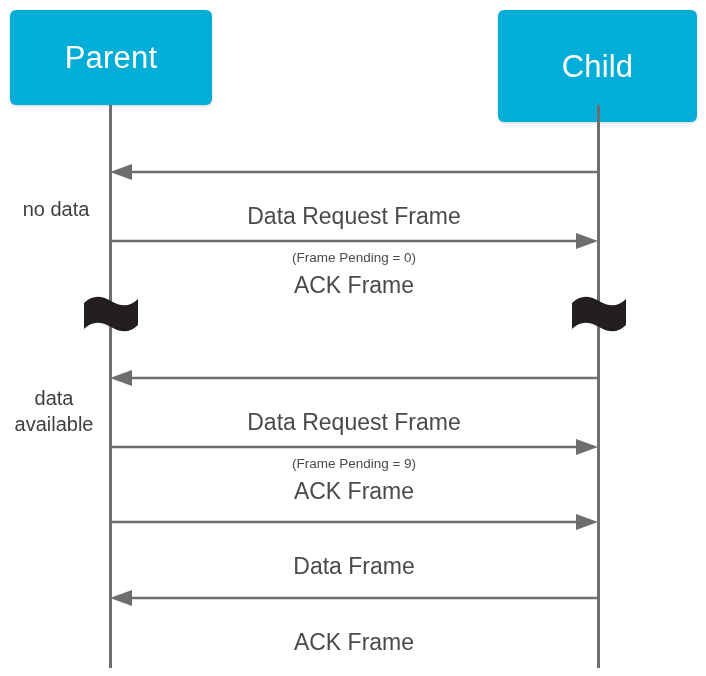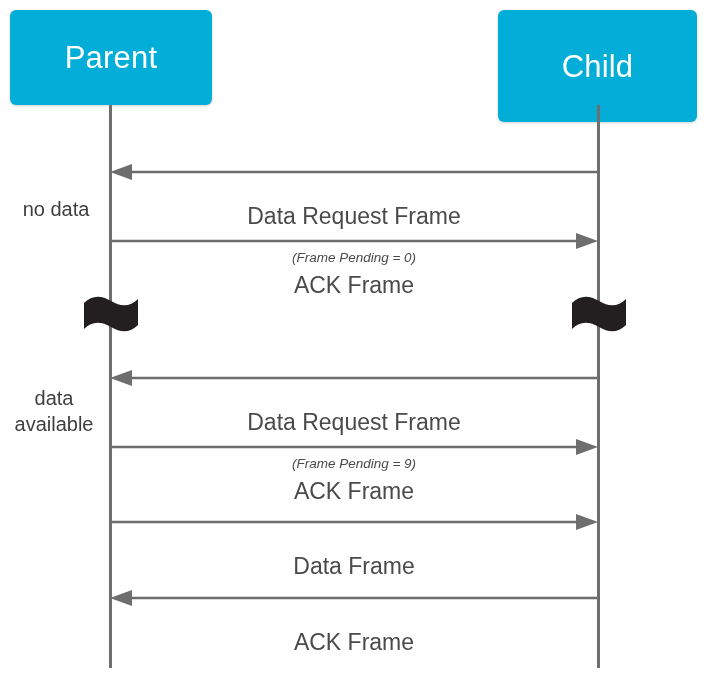--- a/index.html
+++ b/index.html
@@ -99,7 +99,6 @@
     color: #4A4A4A;
     line-height: 1;
     white-space: nowrap;
-    font-style: italic;
   }
   .msg-label-main .label-text {
     background: #ffffff;

